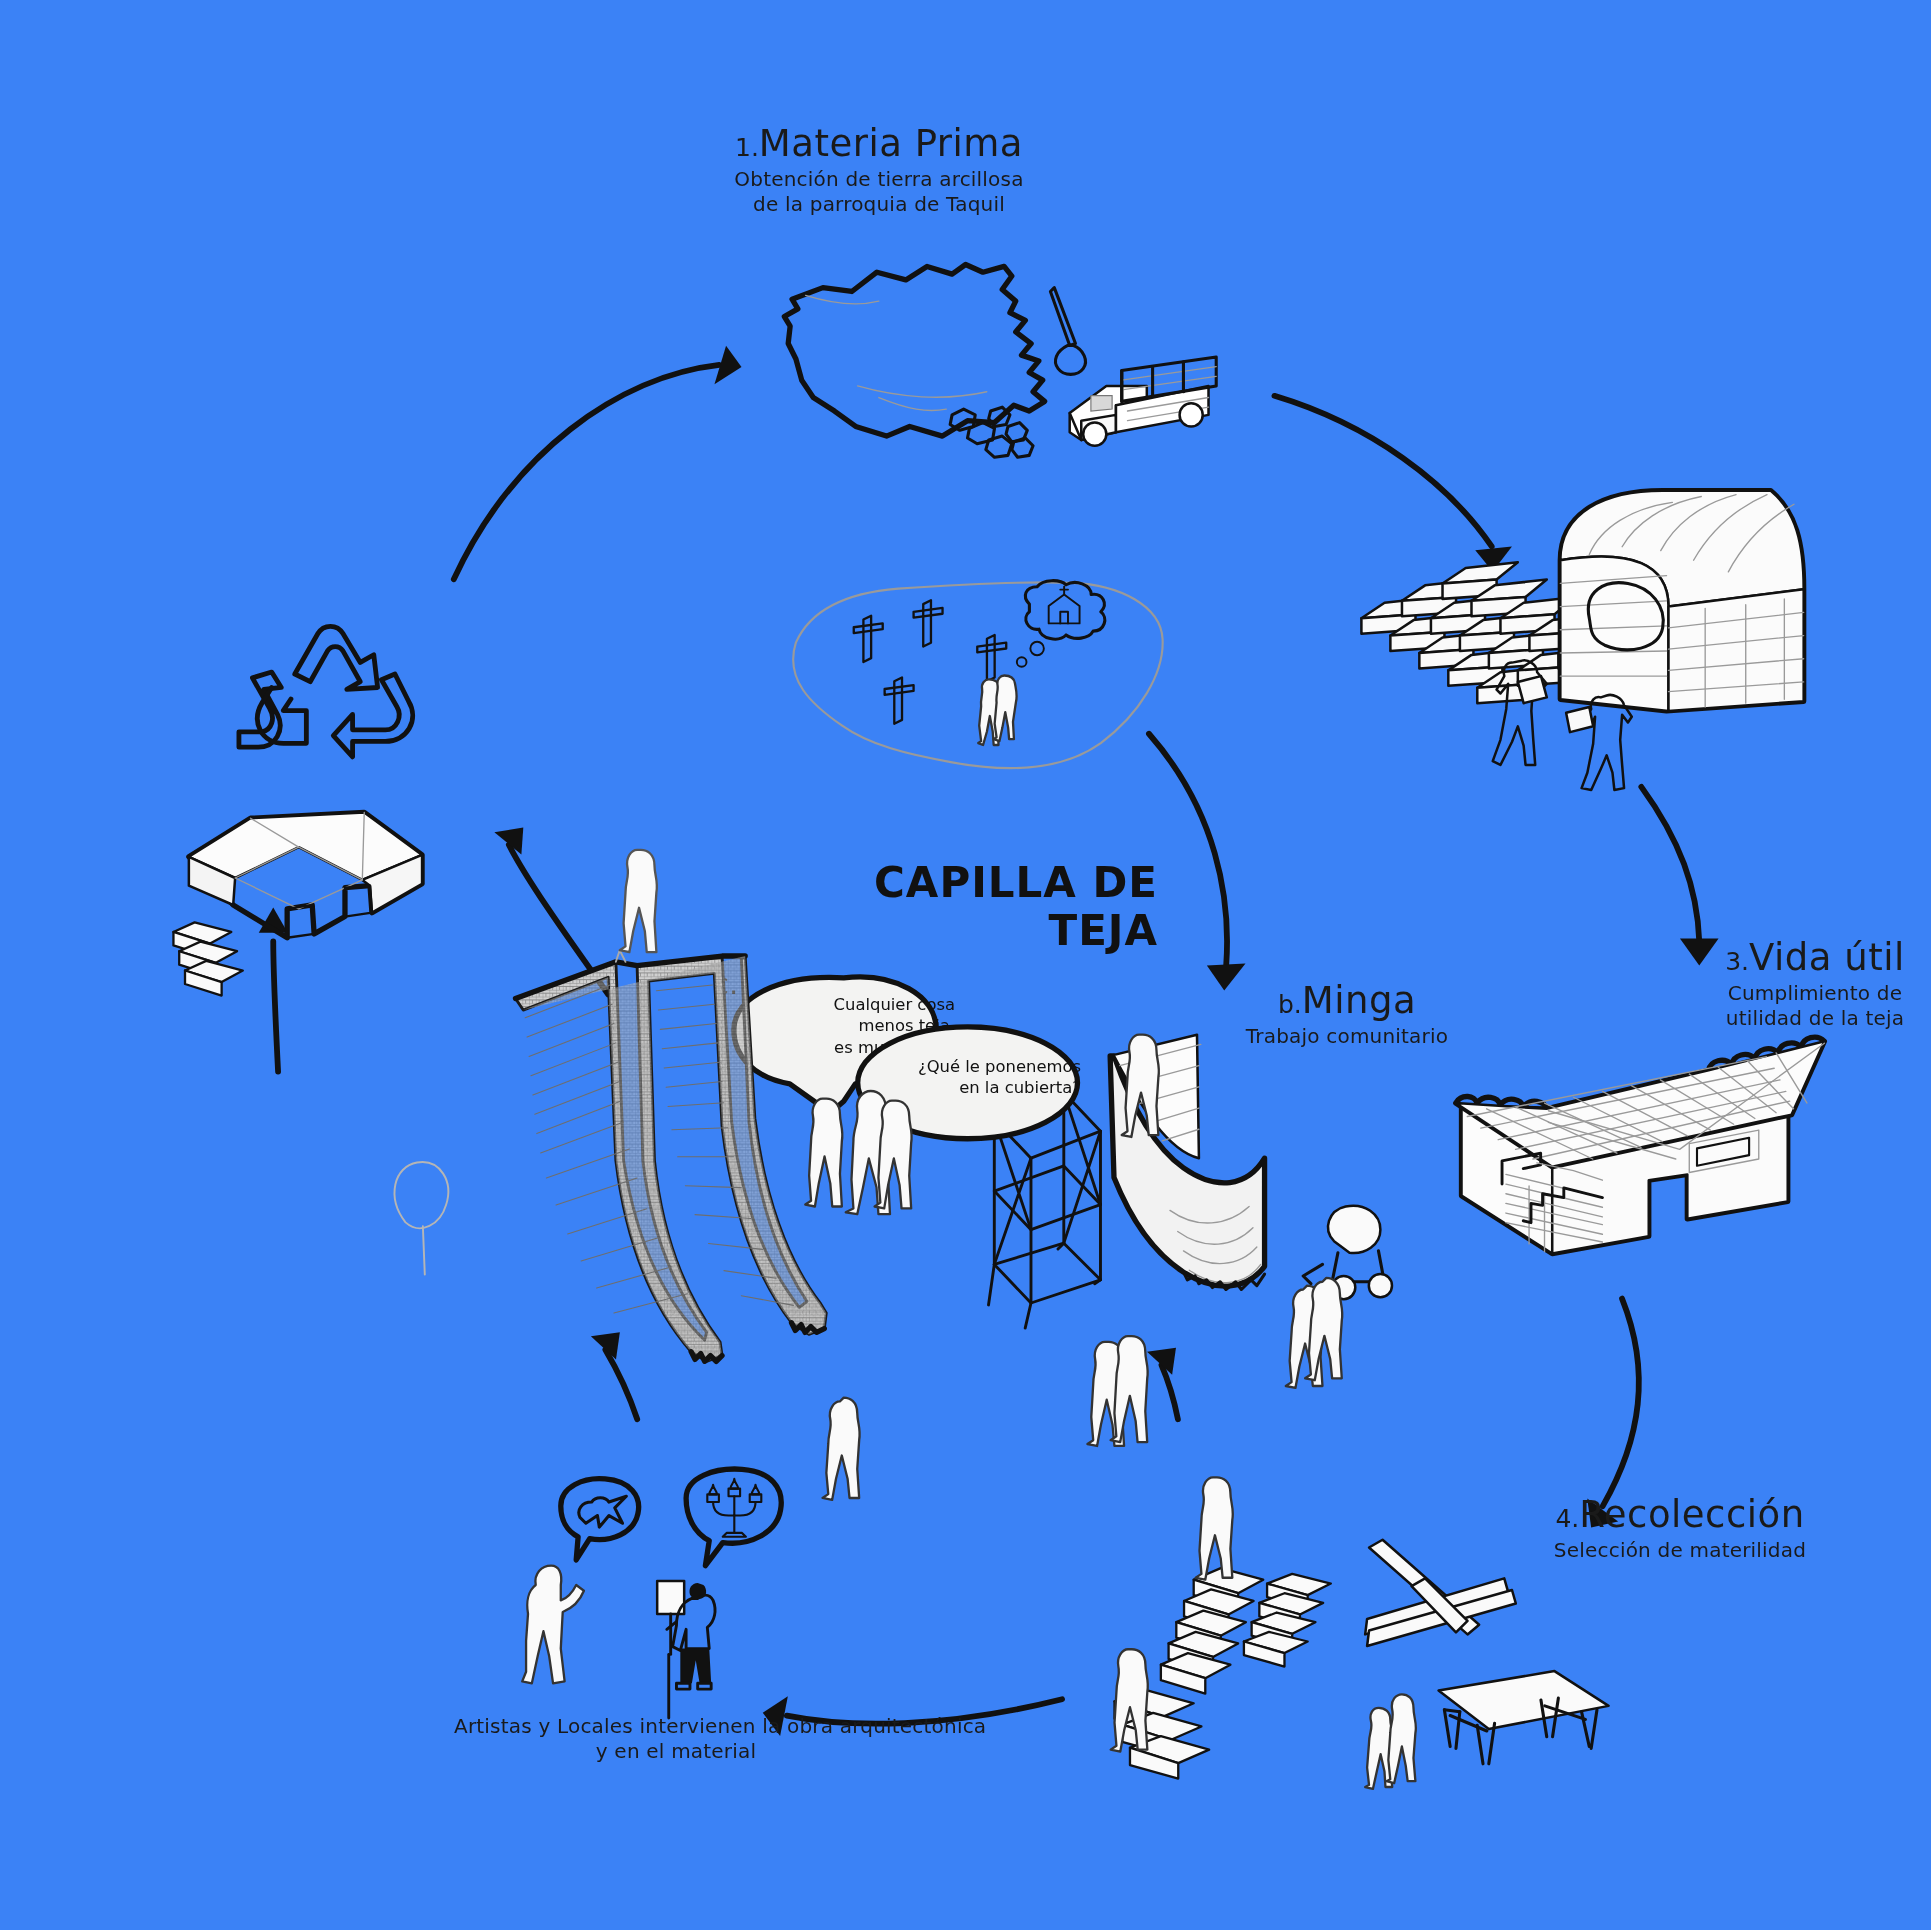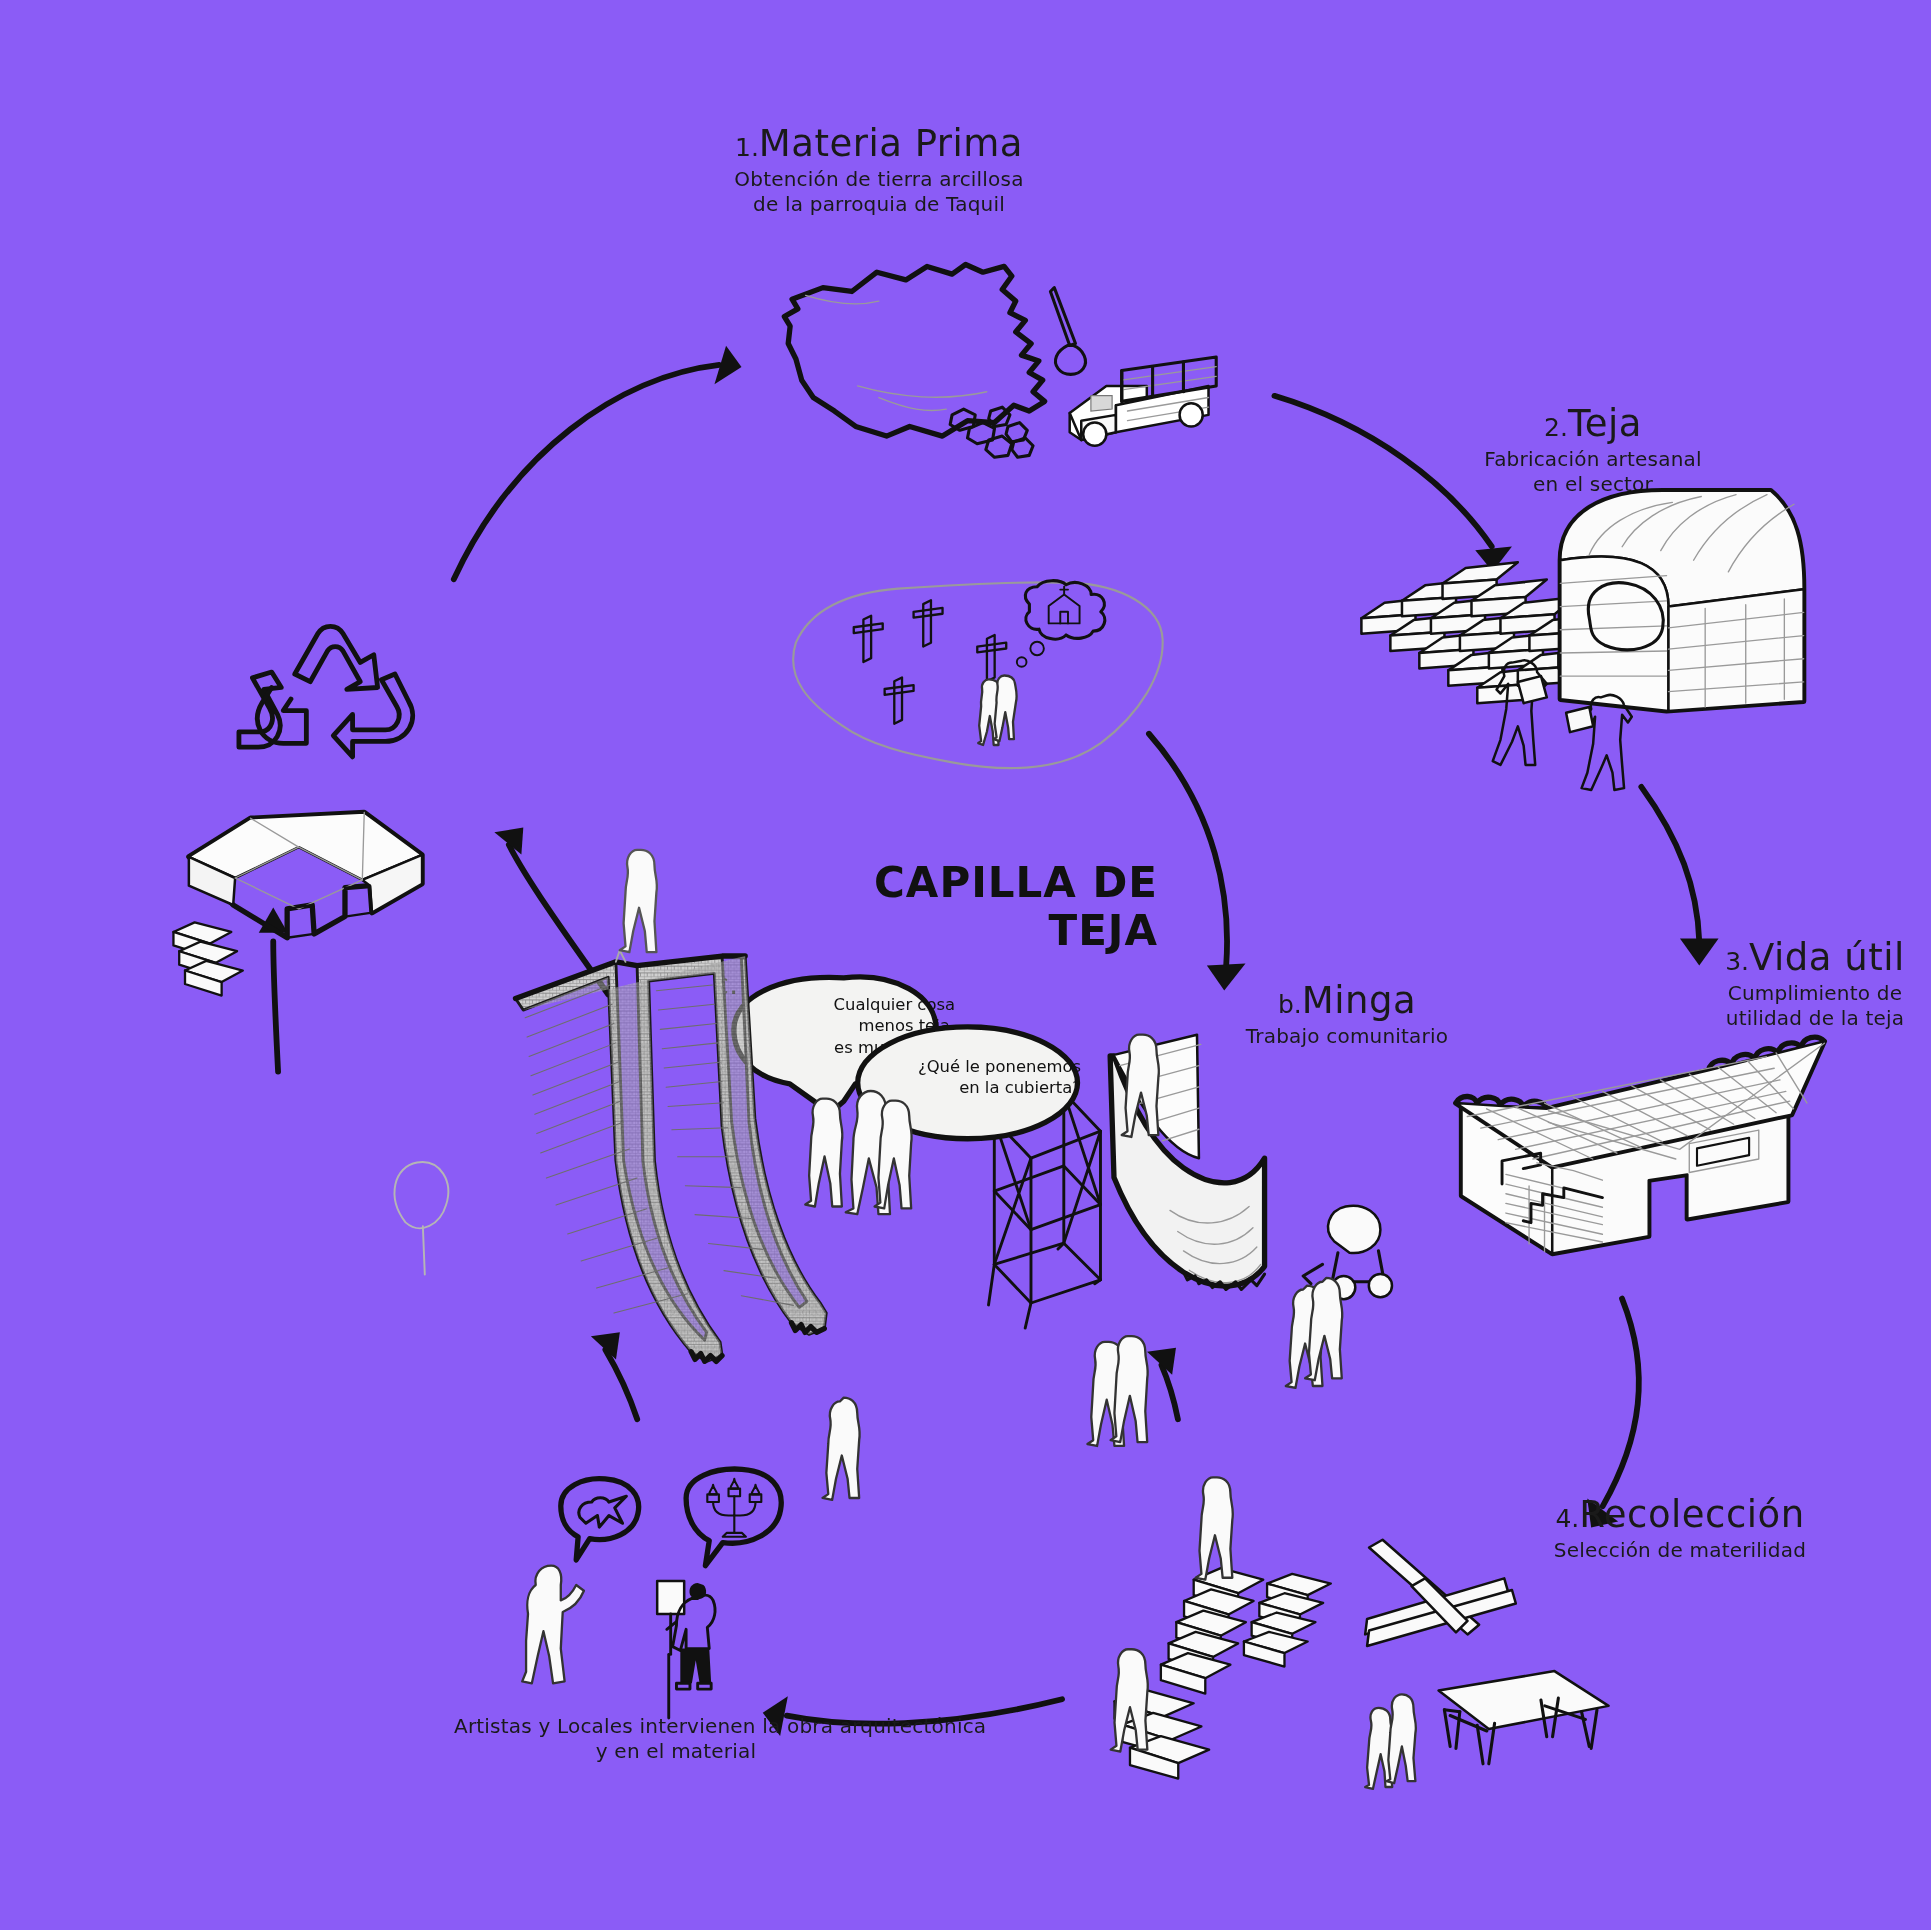--- a/index.html
+++ b/index.html
@@ -11,7 +11,7 @@
     position: relative;
     width: 1931px;
     height: 1930px;
-    background: #8b5cf6;
+    background: #3b82f6;
     font-family: "DejaVu Sans", sans-serif;
     overflow: hidden;
   }

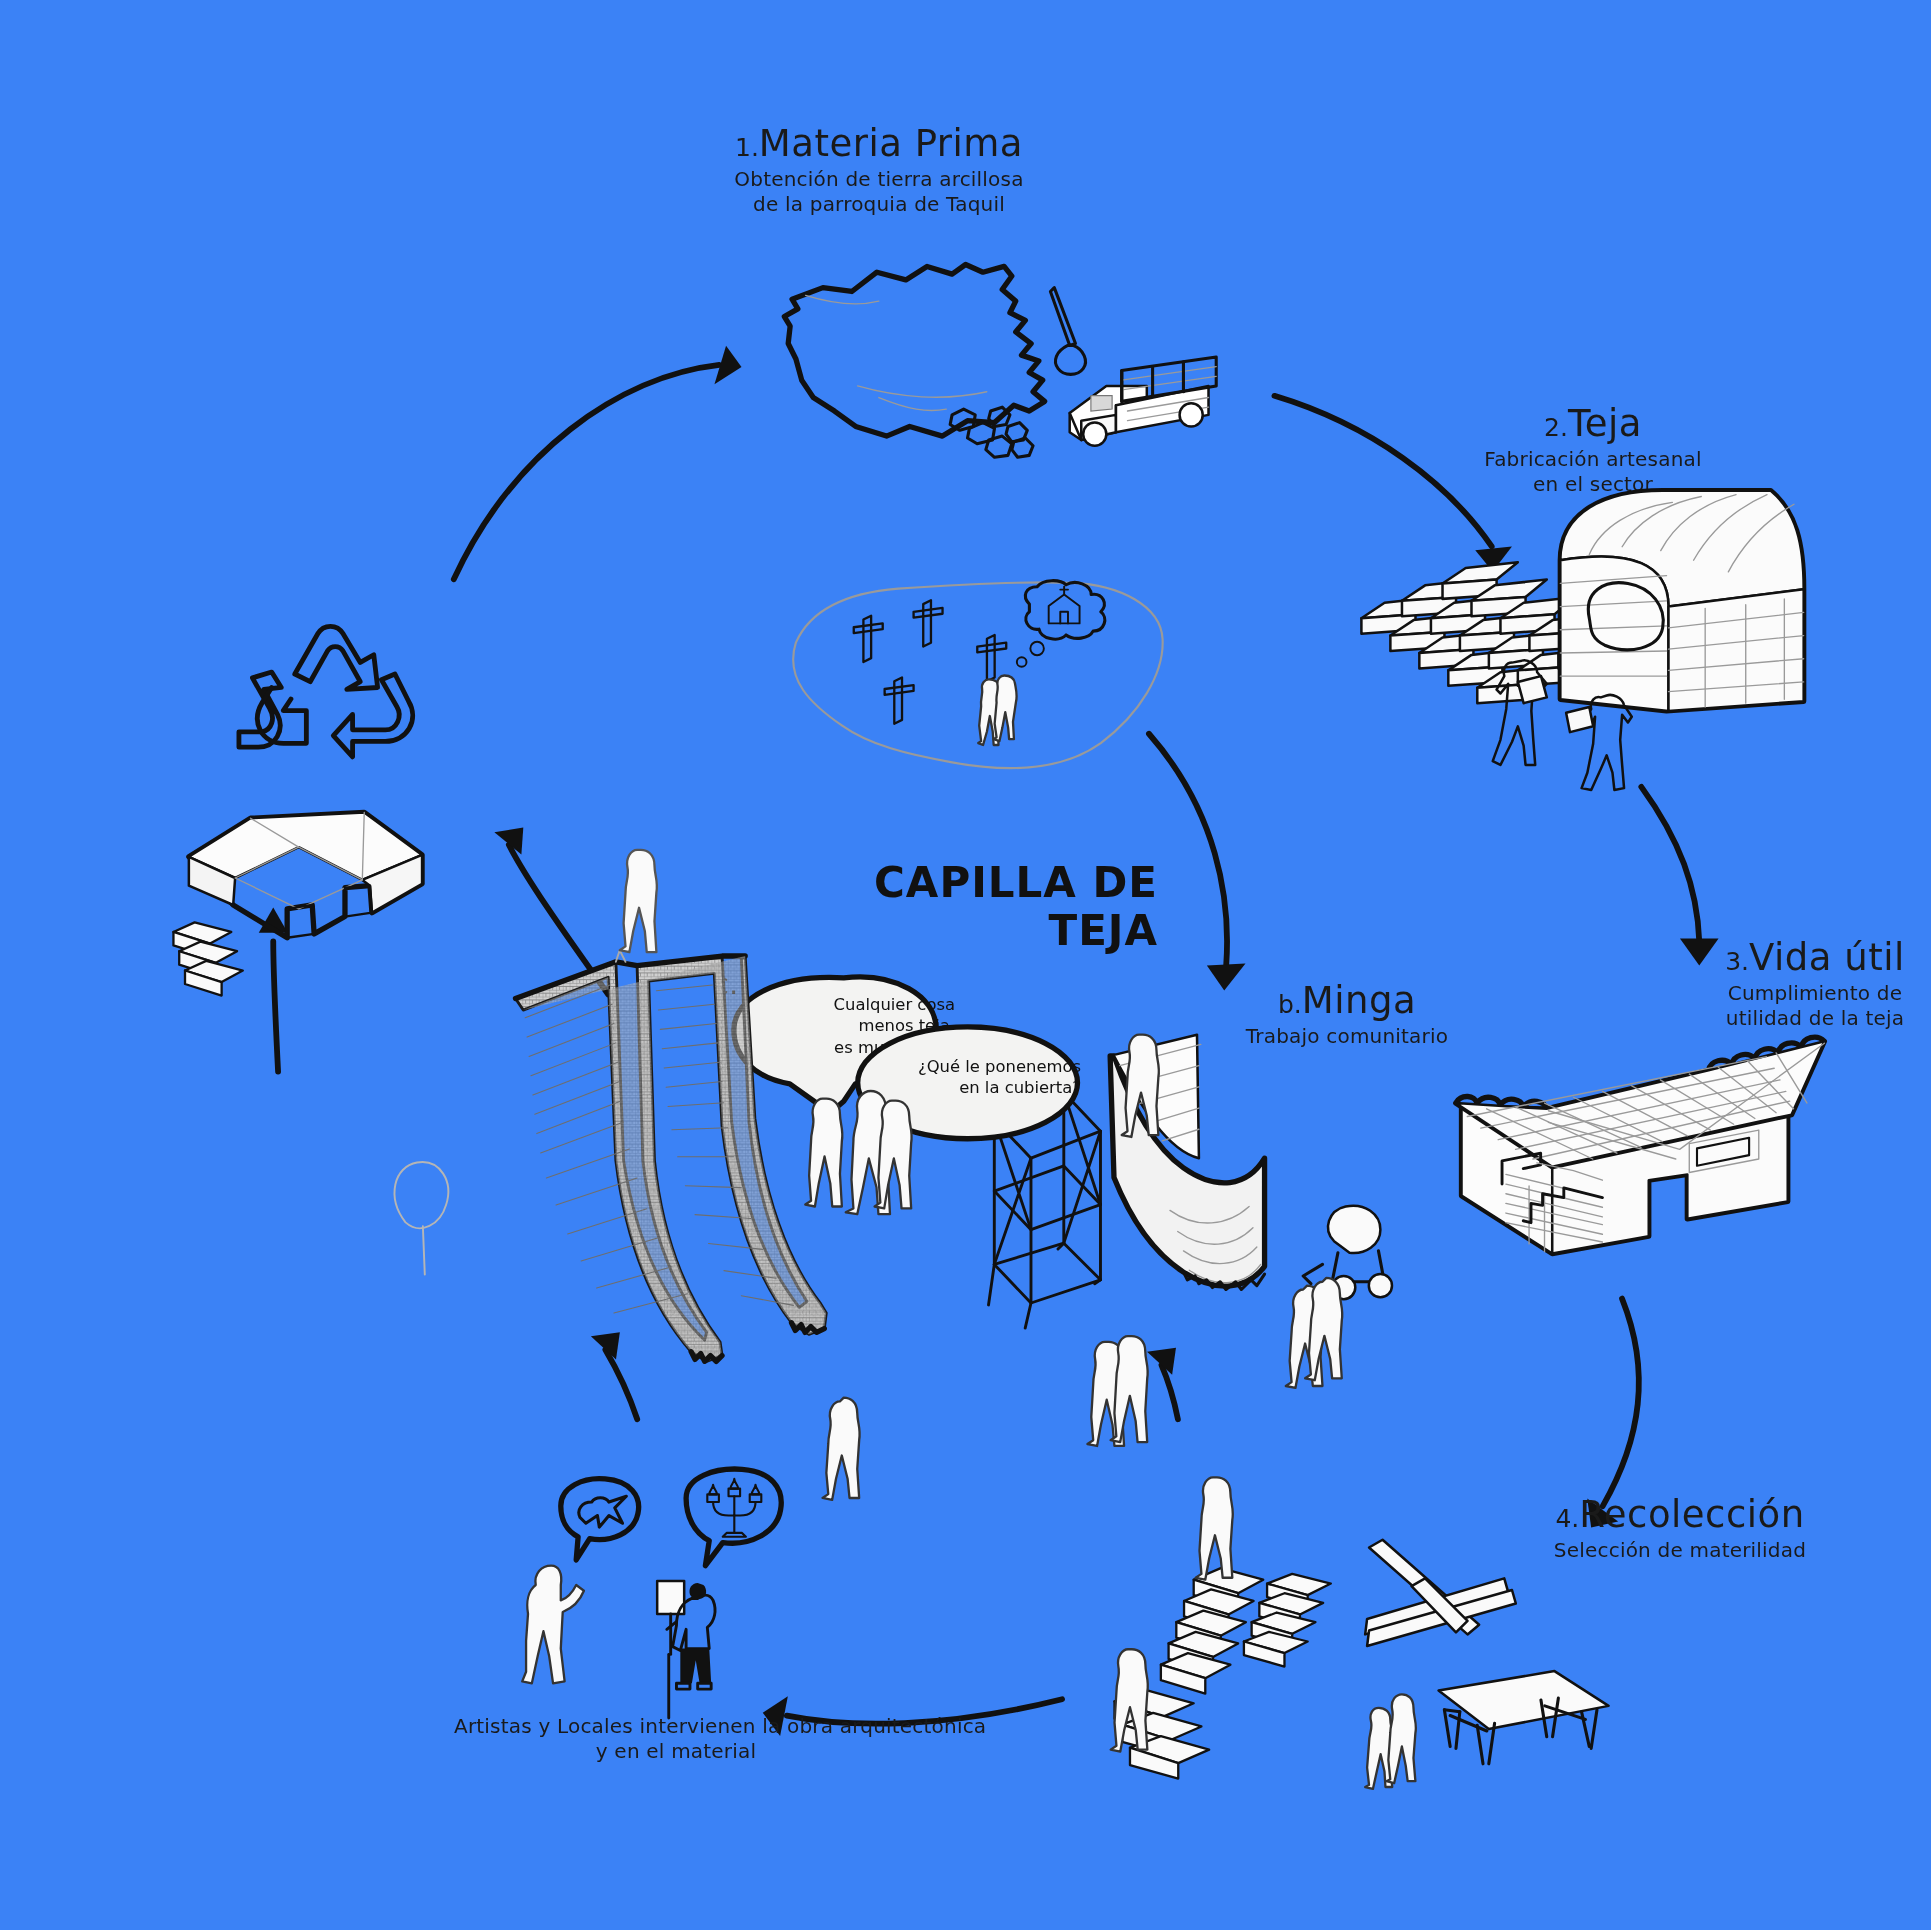--- a/index.html
+++ b/index.html
@@ -180,11 +180,6 @@
     <circle class="st" style="stroke-width:2" cx="248" cy="86" r="5"></circle>
   </svg>
 
-  <div class="lbl" style="left:1429px; top:401px; width:328px;">
-    <span class="head"><span class="num">2.</span><span>Teja</span></span>
-    <span class="sub">Fabricación artesanal</span>
-    <span class="sub">en el sector</span>
-  </div>
 
   <svg class="art" style="left:1342px; top:483px;" width="483" height="309" viewBox="0 0 500 320">
 

